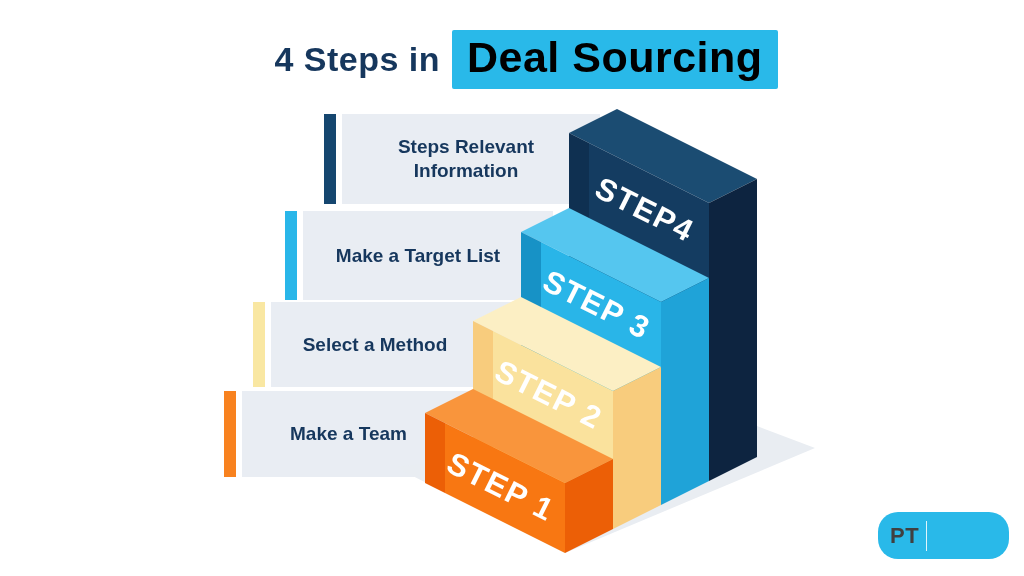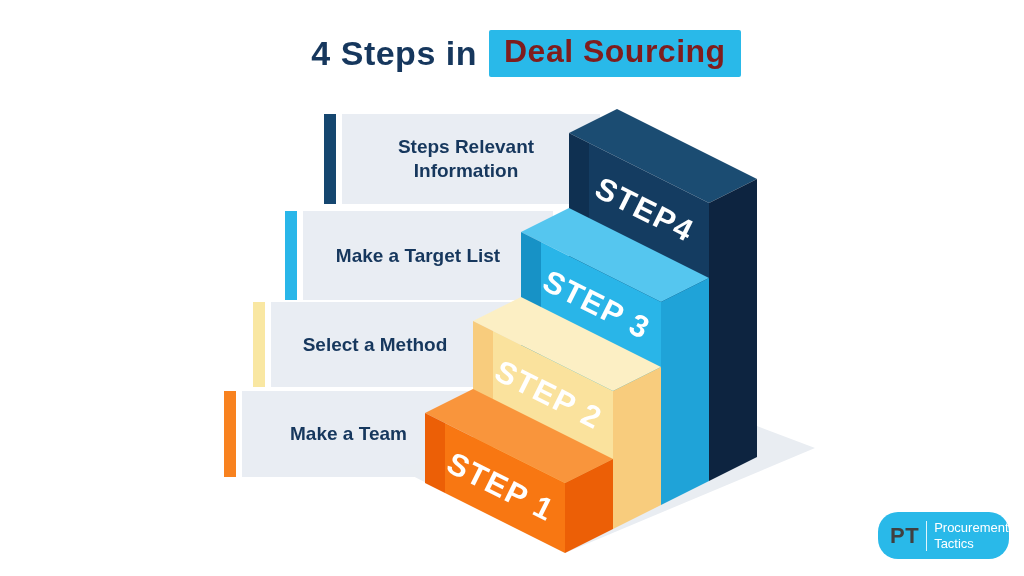--- a/index.html
+++ b/index.html
@@ -16,7 +16,7 @@
     font-size:34px;font-weight:bold;color:#16375D;letter-spacing:.5px;
   }
   .title-highlight{
-    font-size:32px;font-weight:bold;color:#7f1d1d;background:#29B9E9;
+    font-size:43px;font-weight:bold;color:#000000;background:#29B9E9;
     padding:3px 15px 7px 15px;border-radius:2px;letter-spacing:.5px;
   }
   

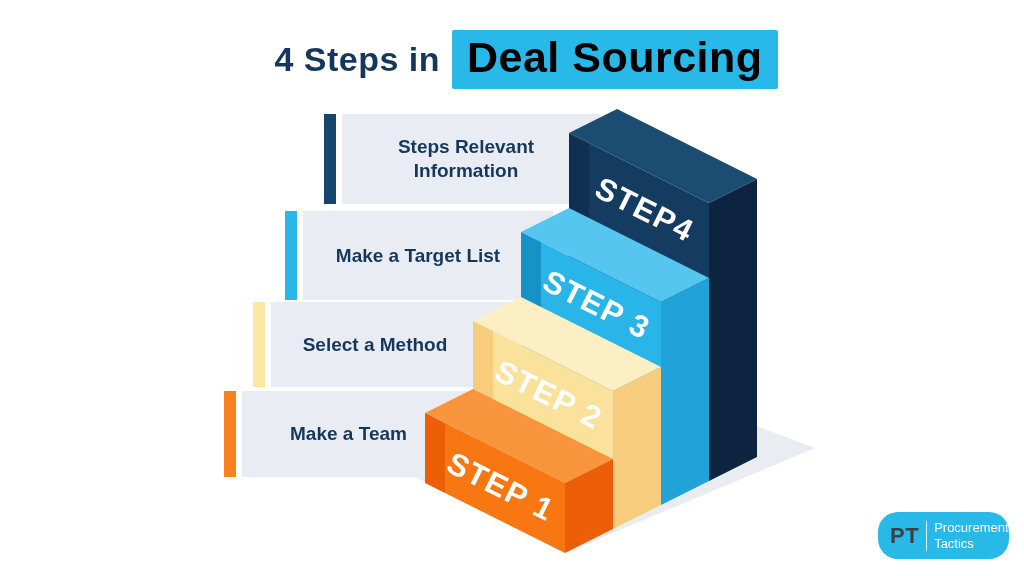--- a/index.html
+++ b/index.html
@@ -131,10 +131,6 @@
   <div class="logo">
     <span class="logo-pt">PT</span>
     <span class="logo-divider"></span>
-    <span class="logo-name">
-      <span>Procurement</span>
-      <span>Tactics</span>
-    </span>
   </div>
 
 </div>

